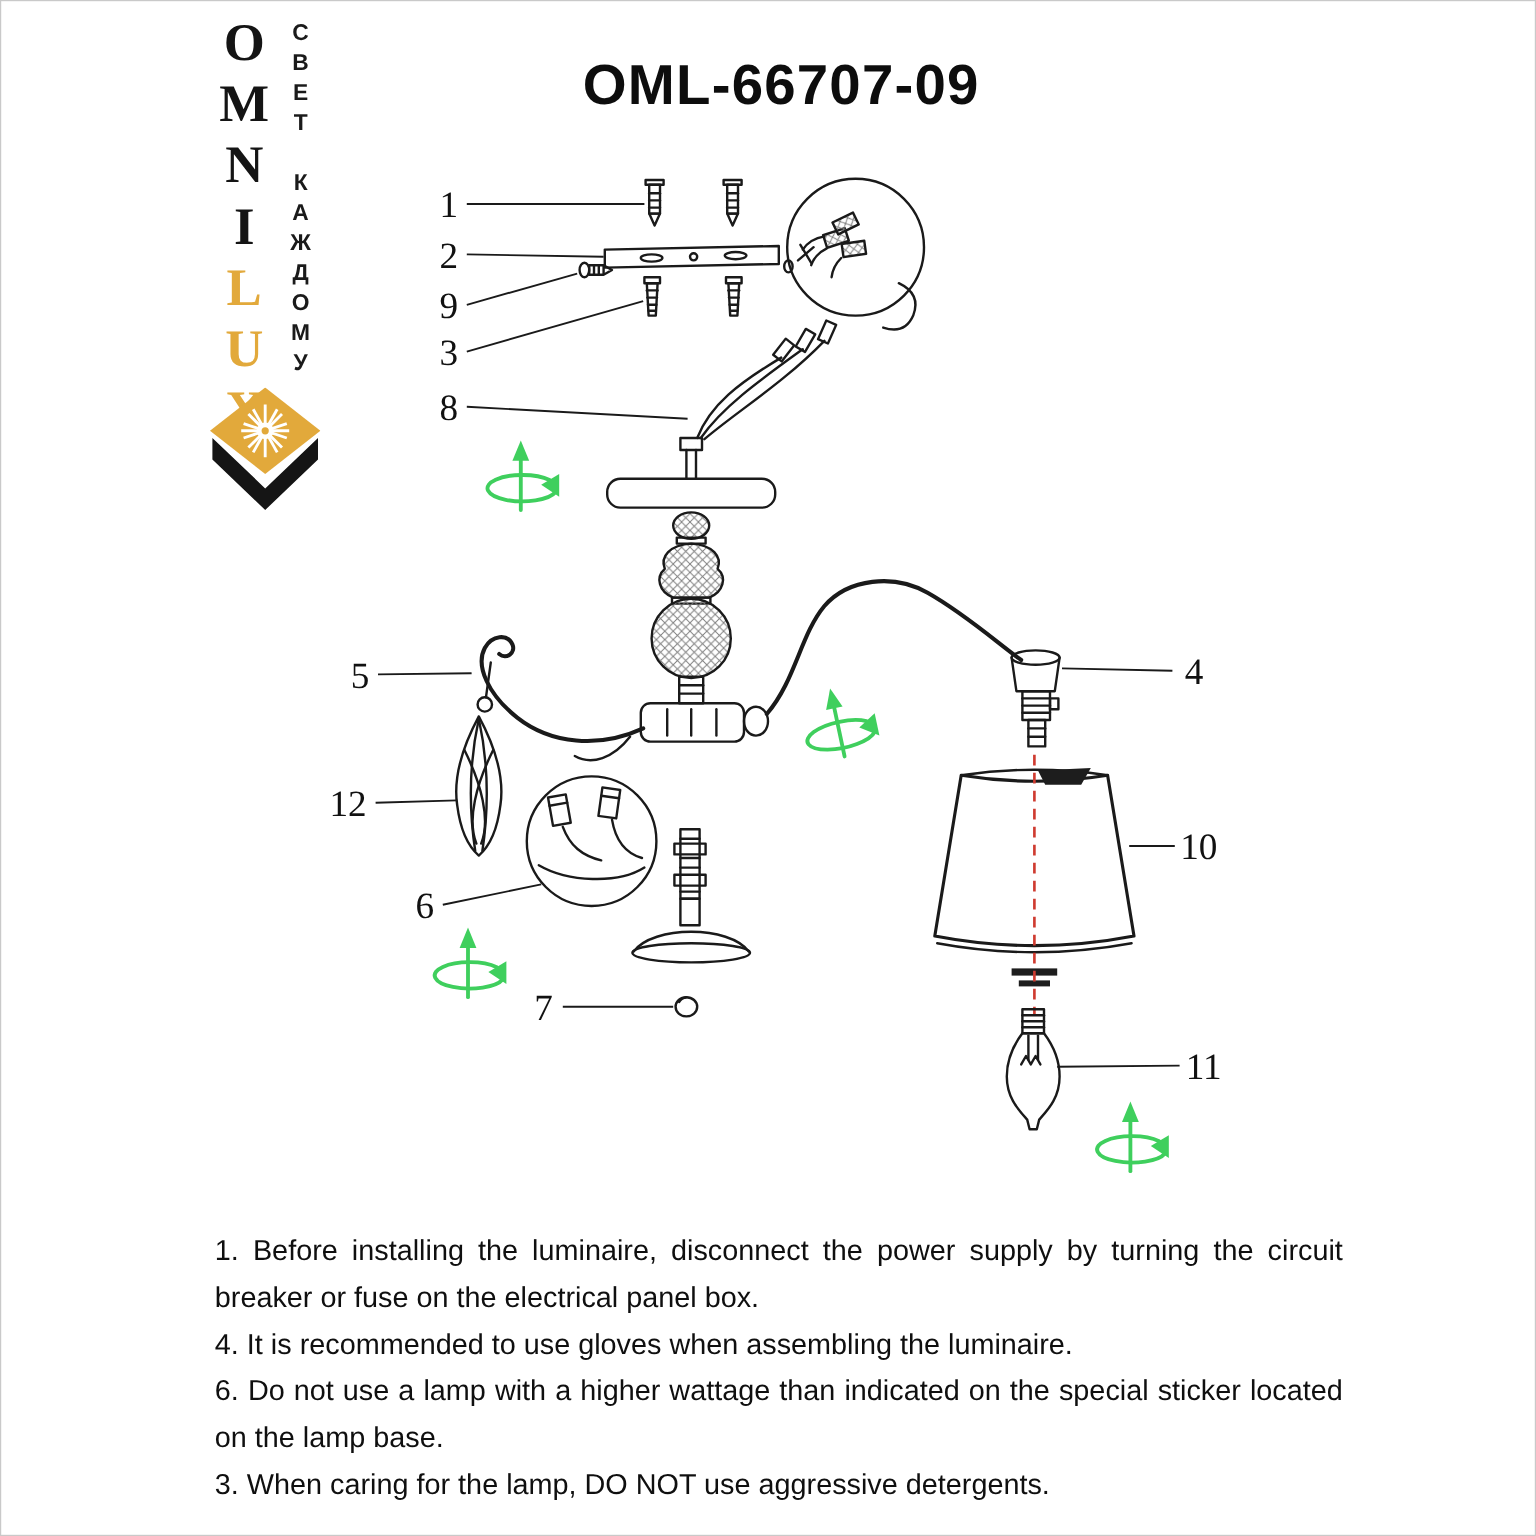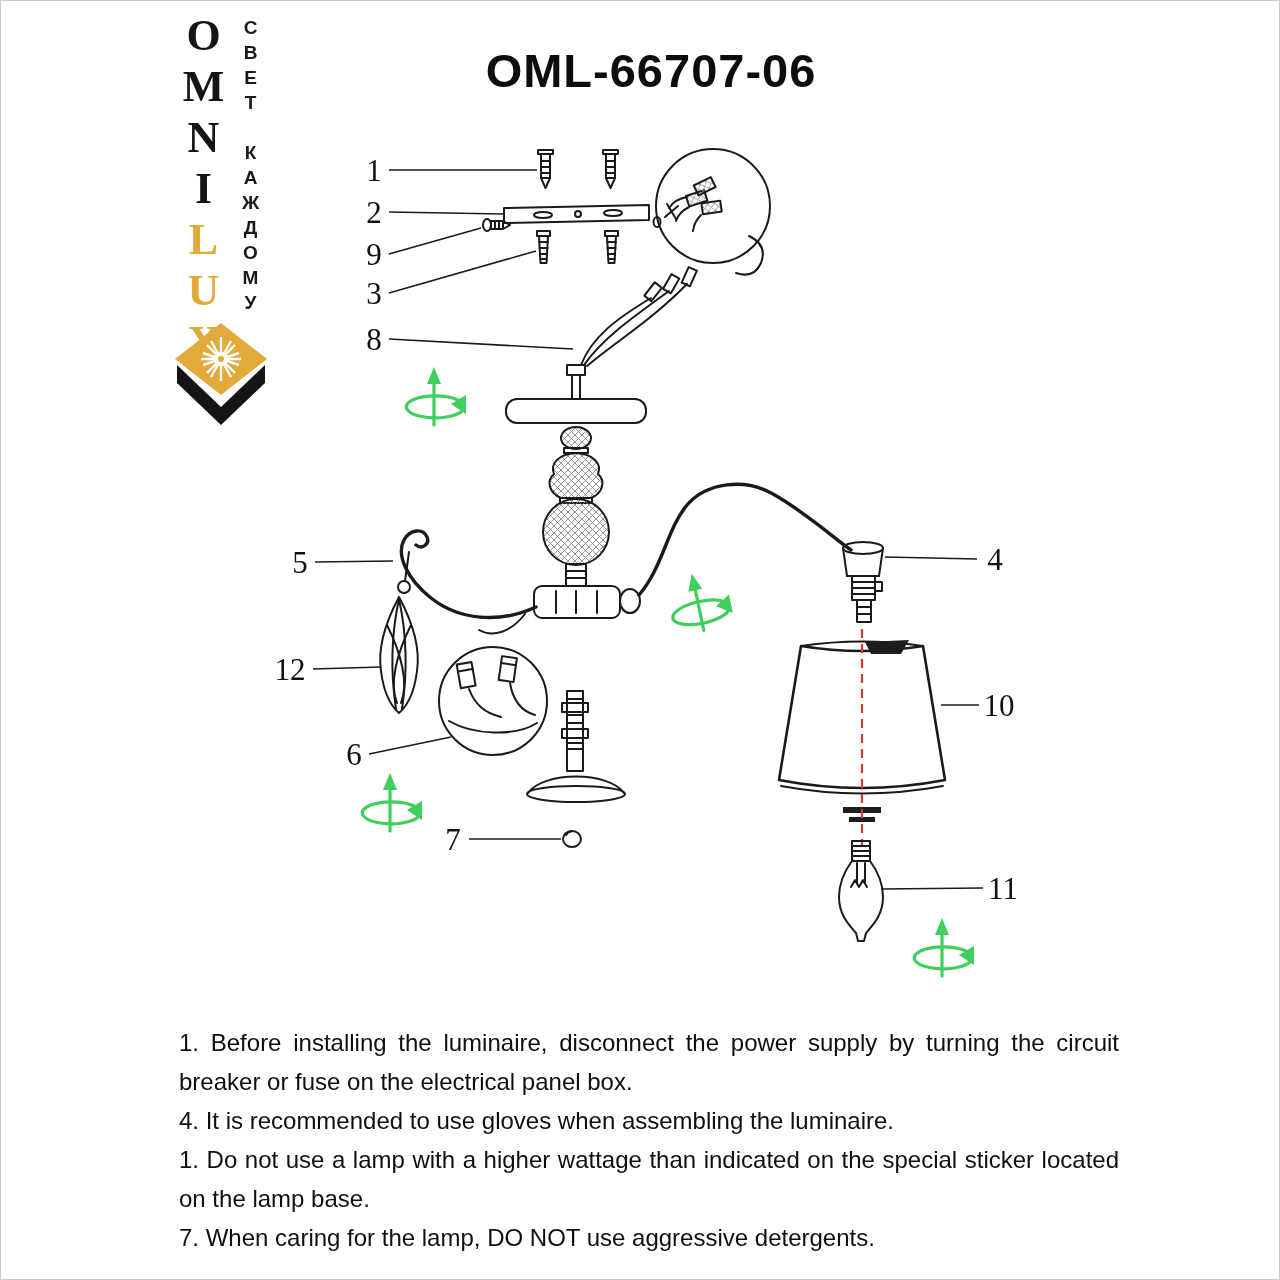--- a/index.html
+++ b/index.html
@@ -74,7 +74,7 @@
     <polygon points="2,42 46,84 90,42 90,60 46,102 2,60" fill="#151515"></polygon>
   </svg>
 
-  <div class="title">OML-66707-06</div>
+  <div class="title">OML-66707-09</div>
 
   <svg class="diagram" viewBox="0 0 1280 1280">
     <defs>

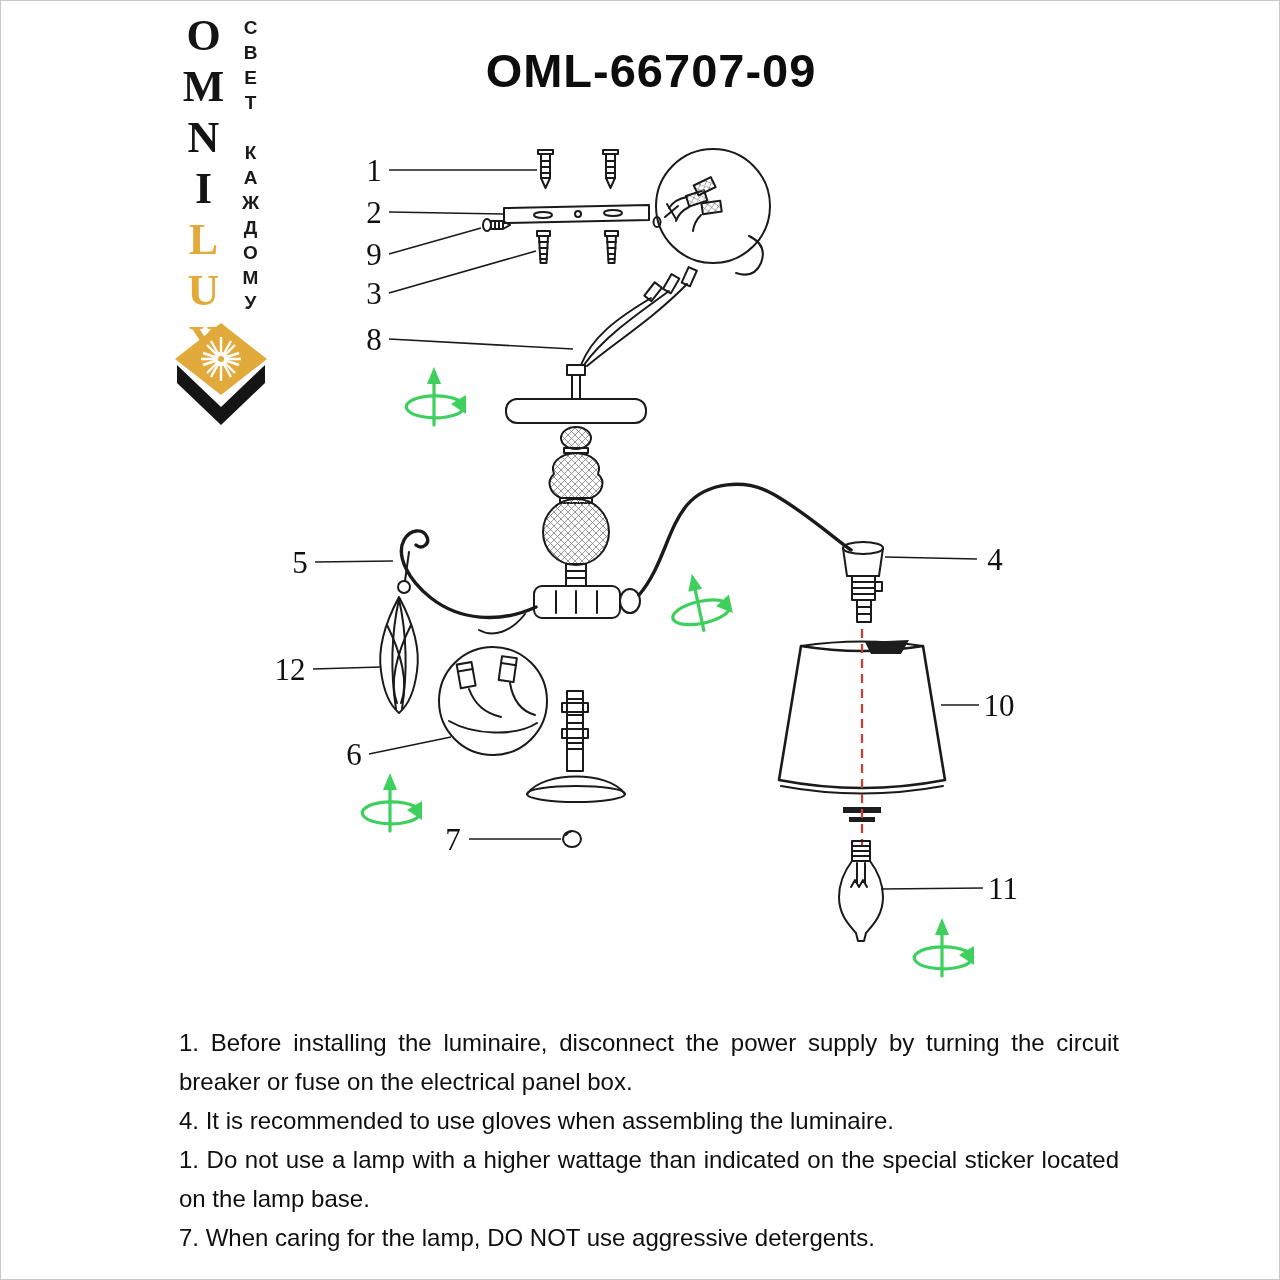--- a/index.html
+++ b/index.html
@@ -297,7 +297,7 @@
   <div class="instructions">
     <p>1. Before installing the luminaire, disconnect the power supply by turning the circuit breaker or fuse on the electrical panel box.</p>
     <p>4. It is recommended to use gloves when assembling the luminaire.</p>
-    <p>1. Do not use a lamp with a higher wattage than indicated on the special sticker located on the lamp base.</p>
+    <p>6. Do not use a lamp with a higher wattage than indicated on the special sticker located on the lamp base.</p>
     <p>7. When caring for the lamp, DO NOT use aggressive detergents.</p>
   </div>
 

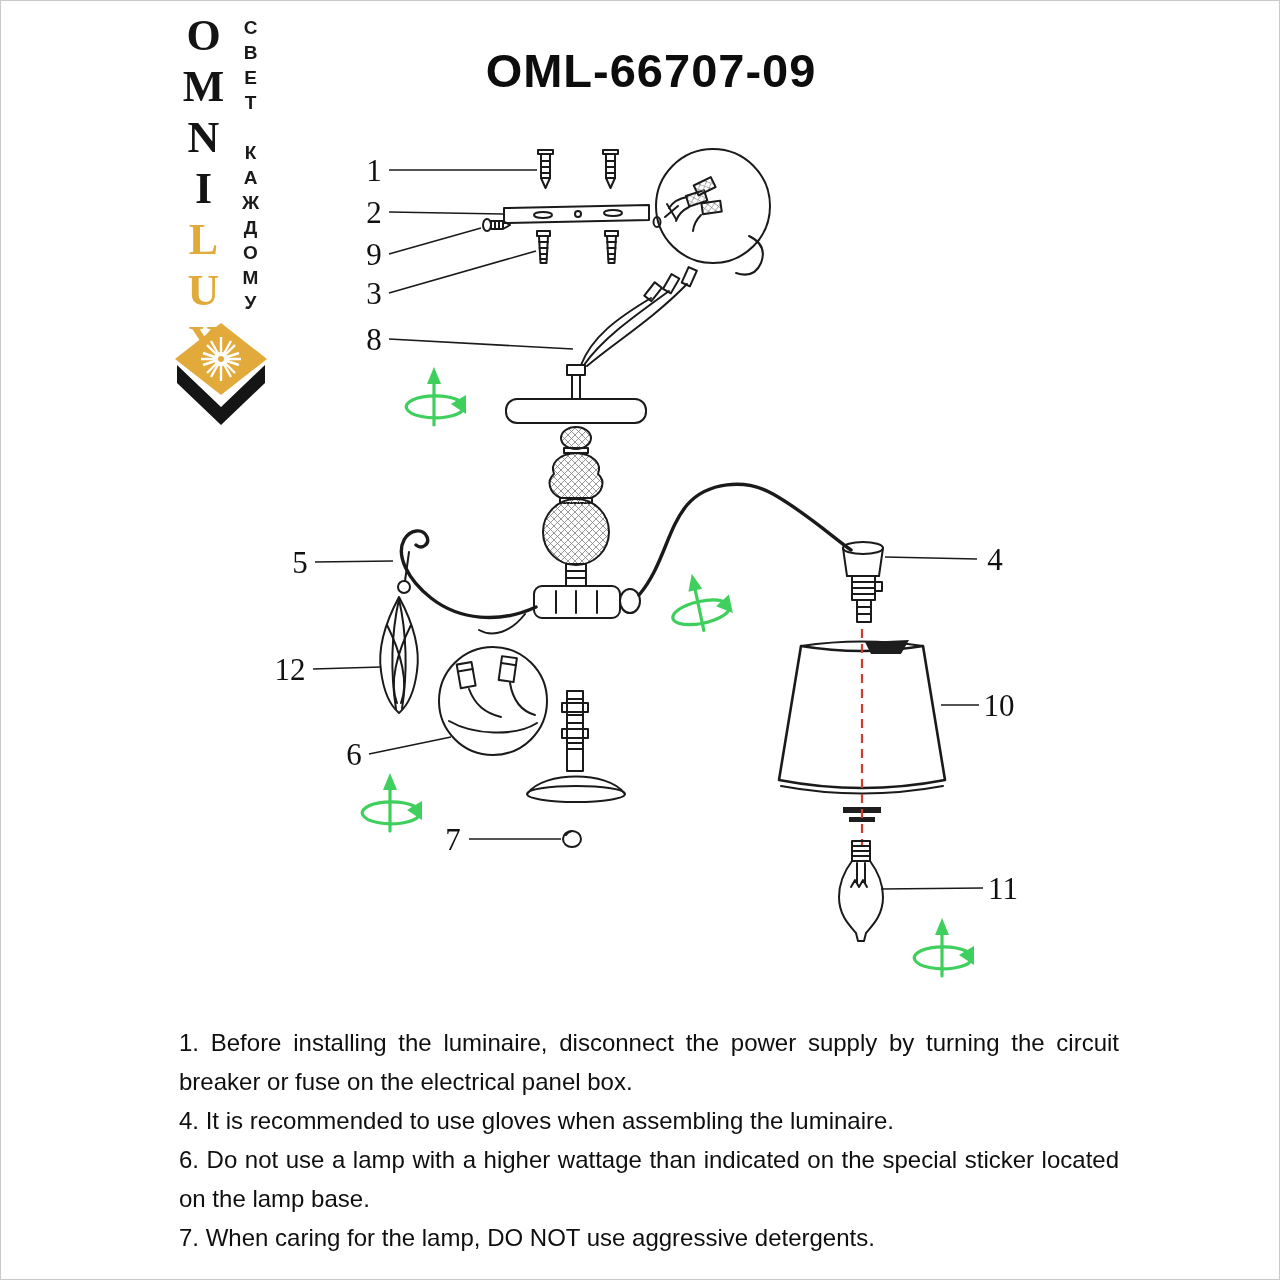--- a/index.html
+++ b/index.html
@@ -298,7 +298,7 @@
     <p>1. Before installing the luminaire, disconnect the power supply by turning the circuit breaker or fuse on the electrical panel box.</p>
     <p>4. It is recommended to use gloves when assembling the luminaire.</p>
     <p>6. Do not use a lamp with a higher wattage than indicated on the special sticker located on the lamp base.</p>
-    <p>7. When caring for the lamp, DO NOT use aggressive detergents.</p>
+    <p>3. When caring for the lamp, DO NOT use aggressive detergents.</p>
   </div>
 
 </div>

